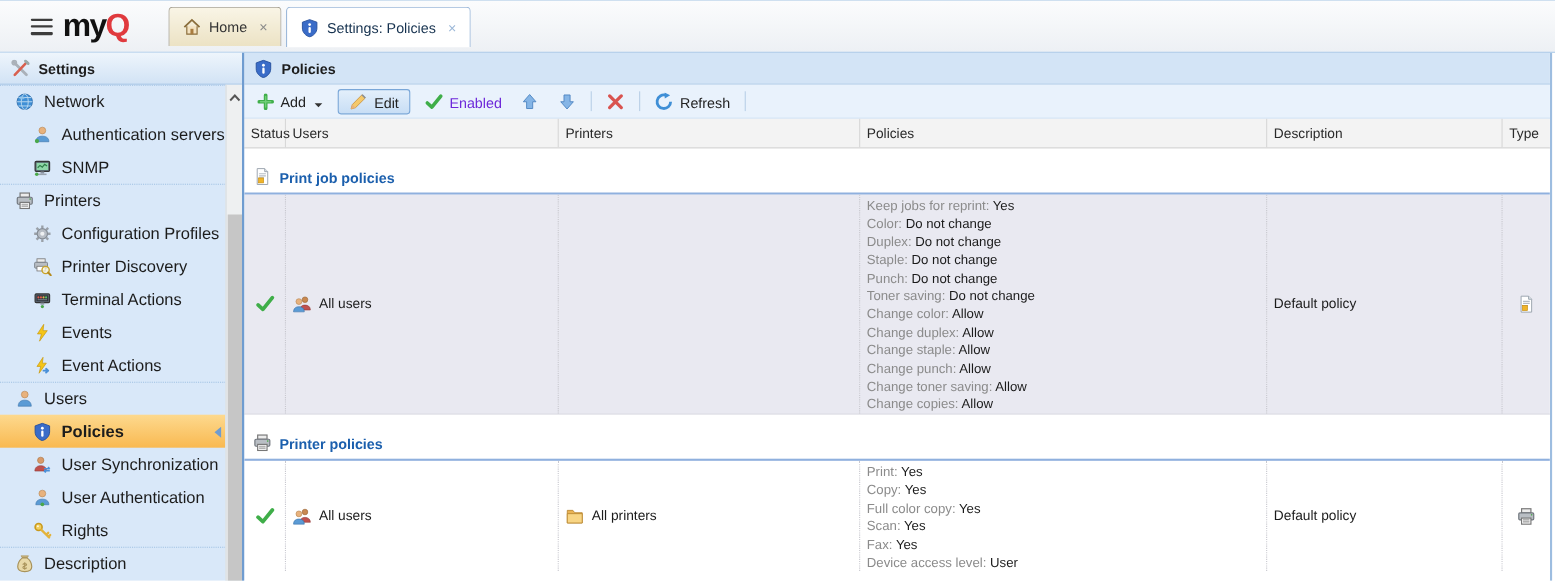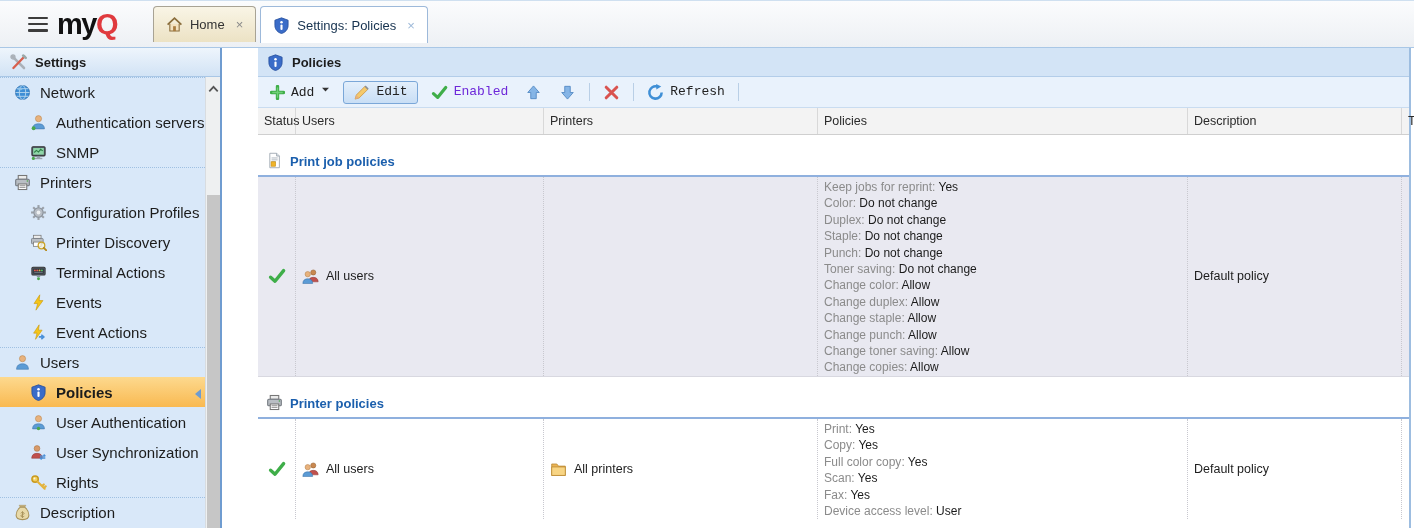--- a/index.html
+++ b/index.html
@@ -28,7 +28,7 @@
   .icon svg { width:100%; height:100%; }
 
   
-  .body { flex:1; display:flex; min-height:0;gap:36px; }
+  .body { flex:1; display:flex; min-height:0; }
 
   
   .sidebar { width:222px; flex:0 0 222px; background:#d9e8f9; position:relative; border-right:2px solid #6f9cd0; }

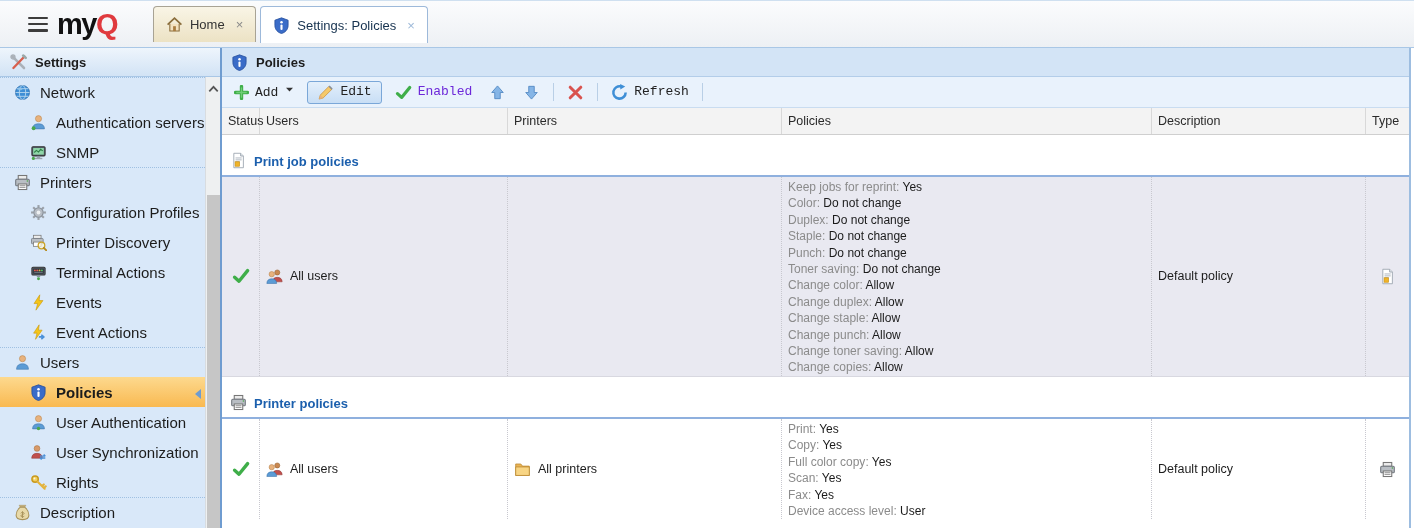--- a/index.html
+++ b/index.html
@@ -53,7 +53,7 @@
     display:flex; align-items:center; gap:8px; padding-left:9px; font-weight:bold; font-size:13px; }
   .toolbar { height:31px; flex:0 0 31px; background:#e9f2fc; border-bottom:1px solid #c9dcf0;
     display:flex; align-items:center; gap:9px; padding-left:8px; font-size:13px; color:#222; }
-  .tbtn { display:flex; align-items:flex-start; gap:6px; cursor:pointer; padding:2px 3px; border:1px solid transparent;font-family:Liberation Mono, monospace; }
+  .tbtn { display:flex; align-items:flex-end; gap:6px; cursor:pointer; padding:2px 3px; border:1px solid transparent; }
   .tbtn .caret { width:9px; height:9px; display:inline-flex; margin-left:1px; }
   .tbtn.framed { border:1px solid #7aa7d8; border-radius:3px; background:linear-gradient(#e3effb,#c8def5); padding:2px 9px; }
   .tbtn.disabled { color:#6d28d9; cursor:default; }

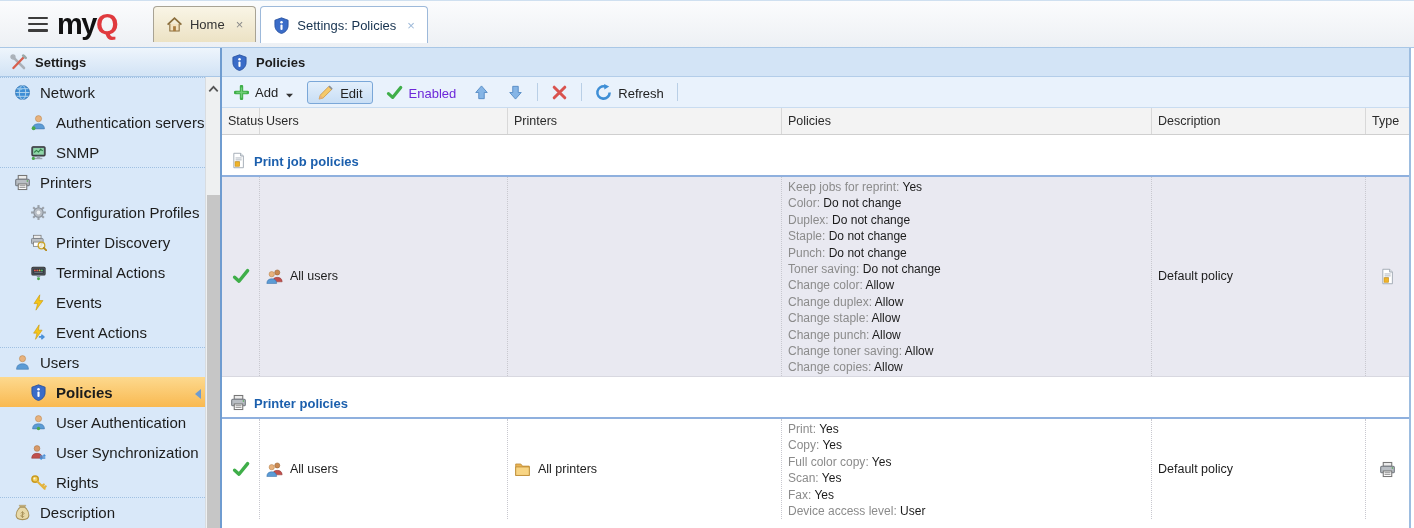--- a/index.html
+++ b/index.html
@@ -281,22 +281,22 @@
           <div class="sb-item lvl1">
             <span class="icon">
               <svg viewBox="0 0 16 16">
+                <circle cx="6.6" cy="4.2" r="2.7" fill="#d89a6a" stroke="#a8713e" stroke-width=".5"></circle>
+                <path d="M1.6 13.4 C1.6 10 4 8.8 6.6 8.8 C9.2 8.8 11.6 10 11.6 13.4 Z" fill="#c0504d" stroke="#8f3b38" stroke-width=".5"></path>
+                <path d="M9.4 11.4 H14.4 M14.4 11.4 L12.8 10 M9.4 13.2 H14.4 M9.4 13.2 L11 14.6" stroke="#4a90d9" stroke-width="1.3" fill="none"></path>
+              </svg>
+            </span>
+            <span>User Synchronization</span>
+          </div>
+          <div class="sb-item lvl1">
+            <span class="icon">
+              <svg viewBox="0 0 16 16">
                 <circle cx="8" cy="4.4" r="2.9" fill="#e8b27d" stroke="#b5824c" stroke-width=".5"></circle>
                 <path d="M2.4 14 C2.4 10.4 5 9.2 8 9.2 C11 9.2 13.6 10.4 13.6 14 Z" fill="#5b9bd5" stroke="#3a72a8" stroke-width=".5"></path>
                 <circle cx="8" cy="13.6" r="1.6" fill="#4aa84a"></circle>
               </svg>
             </span>
             <span>User Authentication</span>
-          </div>
-          <div class="sb-item lvl1">
-            <span class="icon">
-              <svg viewBox="0 0 16 16">
-                <circle cx="6.6" cy="4.2" r="2.7" fill="#d89a6a" stroke="#a8713e" stroke-width=".5"></circle>
-                <path d="M1.6 13.4 C1.6 10 4 8.8 6.6 8.8 C9.2 8.8 11.6 10 11.6 13.4 Z" fill="#c0504d" stroke="#8f3b38" stroke-width=".5"></path>
-                <path d="M9.4 11.4 H14.4 M14.4 11.4 L12.8 10 M9.4 13.2 H14.4 M9.4 13.2 L11 14.6" stroke="#4a90d9" stroke-width="1.3" fill="none"></path>
-              </svg>
-            </span>
-            <span>User Synchronization</span>
           </div>
           <div class="sb-item lvl1">
             <span class="icon">

